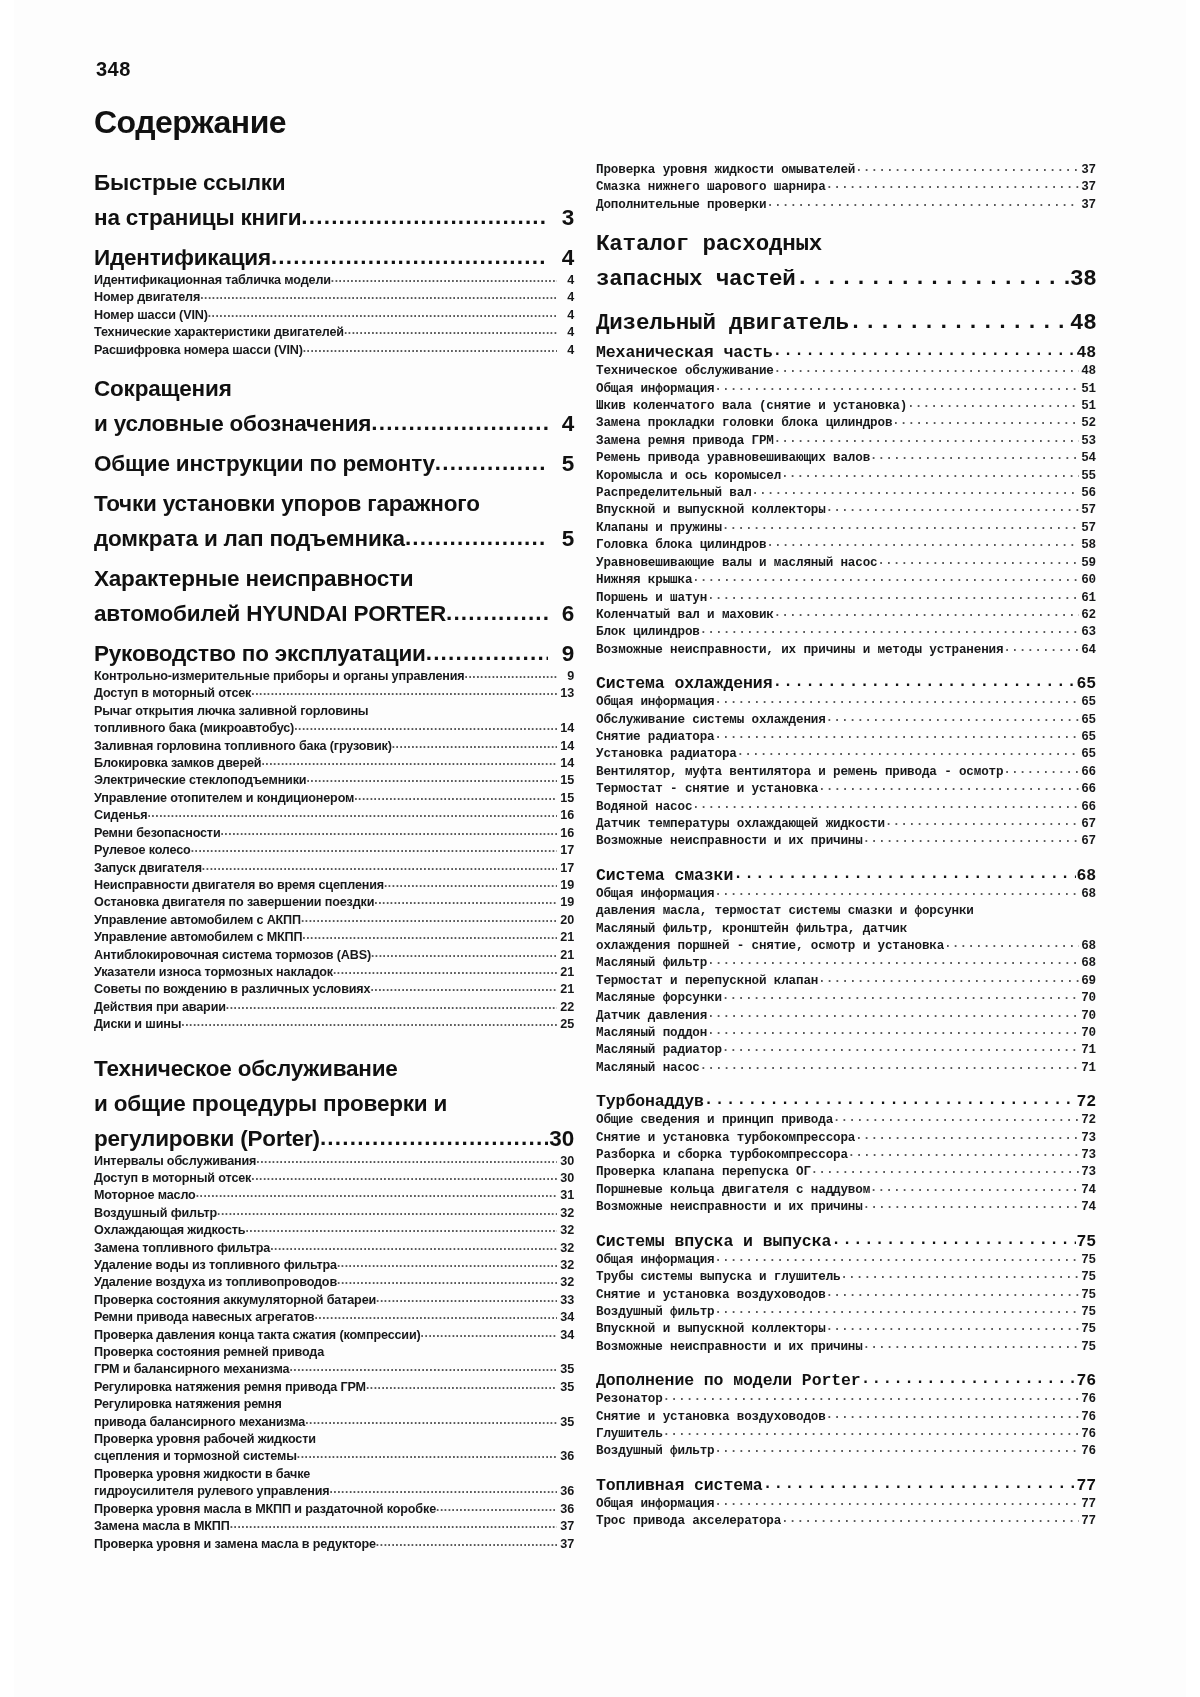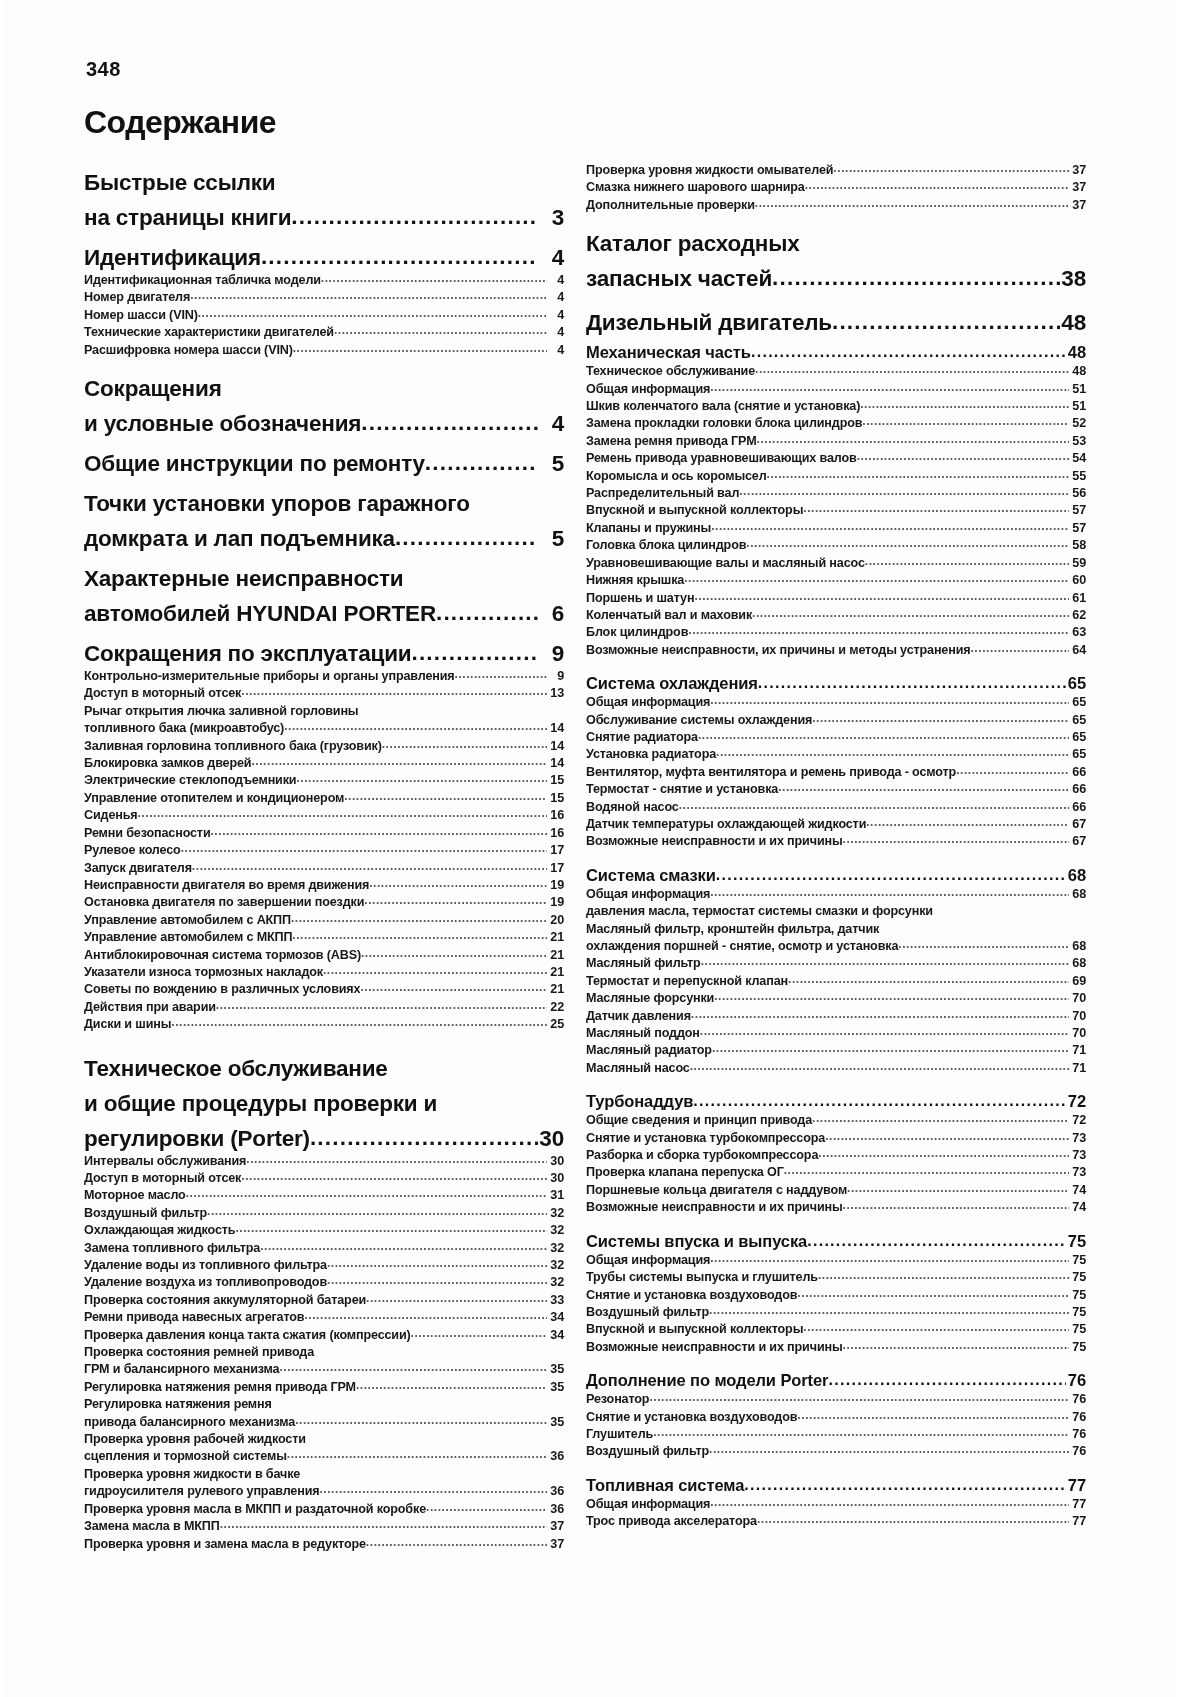--- a/index.html
+++ b/index.html
@@ -13,7 +13,7 @@
   }
   .page {
     position:absolute;
-    left:4px; top:0; width:1172px; height:1697px;
+    left:14px; top:0; width:1172px; height:1697px;
     background:#fdfdfd;
   }
   .folio {

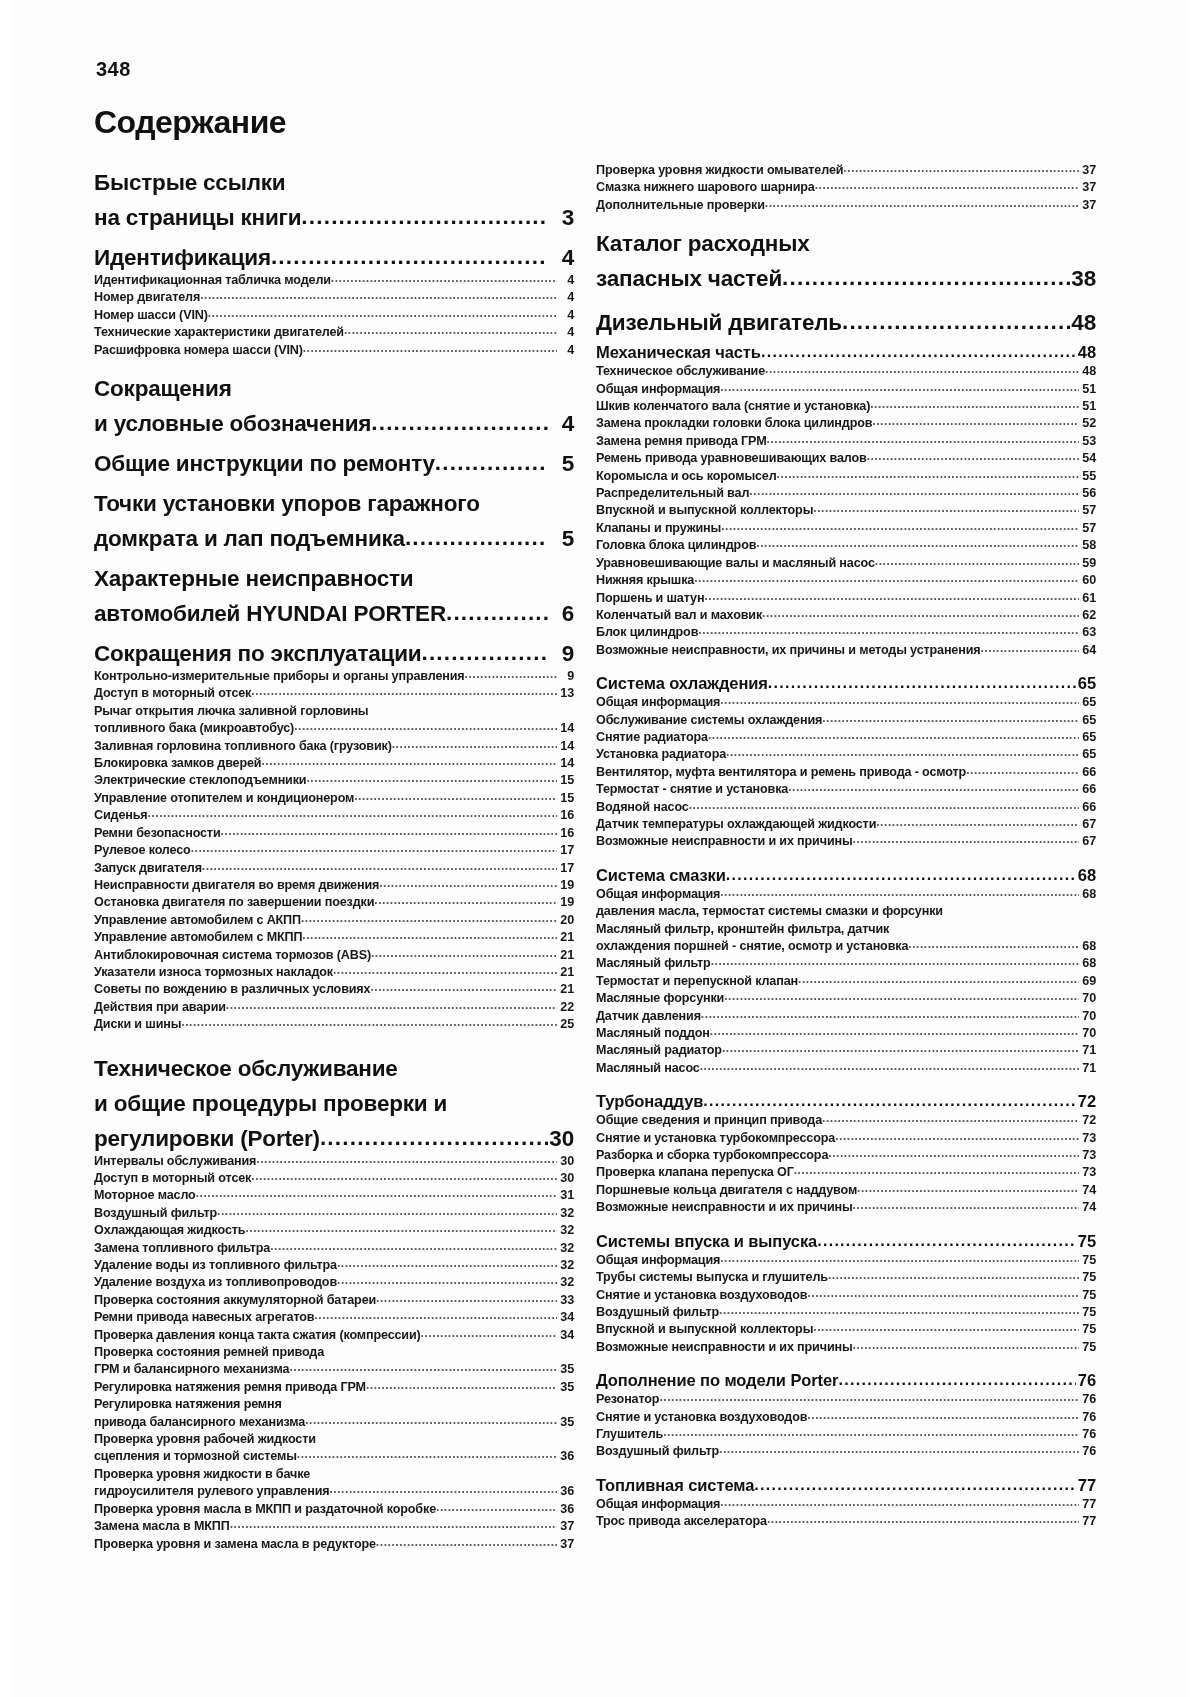--- a/index.html
+++ b/index.html
@@ -35,7 +35,7 @@
     gap:22px;
   }
   .col { width:480px; }
-  .col.right { width:500px; }
+  .col.right { width:500px;font-family:Liberation Mono, monospace; }
 
   
   .row {

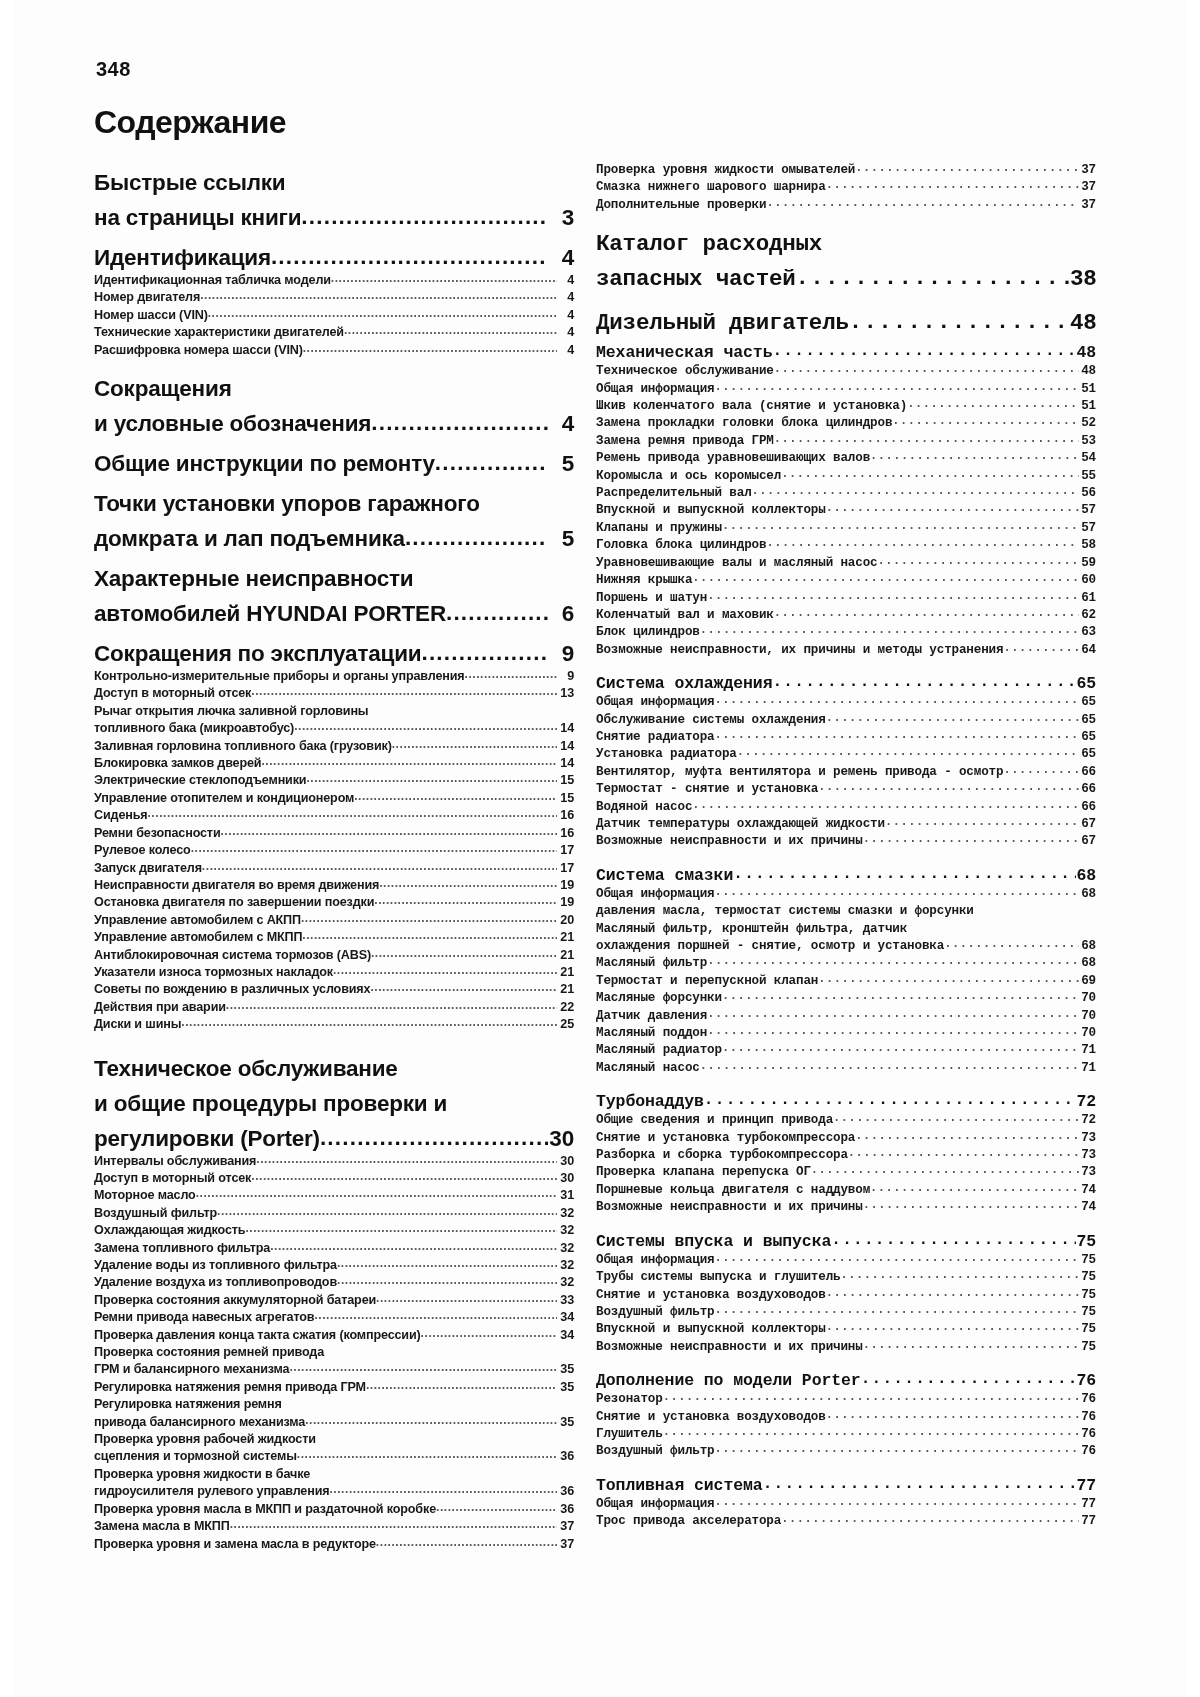--- a/index.html
+++ b/index.html
@@ -178,7 +178,7 @@
         </div>
         <div class="gap-sm"></div>
         <div class="row lvl1">
-          <span class="txt">Сокращения по эксплуатации</span>
+          <span class="txt">Руководство по эксплуатации</span>
           <span class="lead">........................................................................................................................</span>
           <span class="pg">9</span>
         </div>

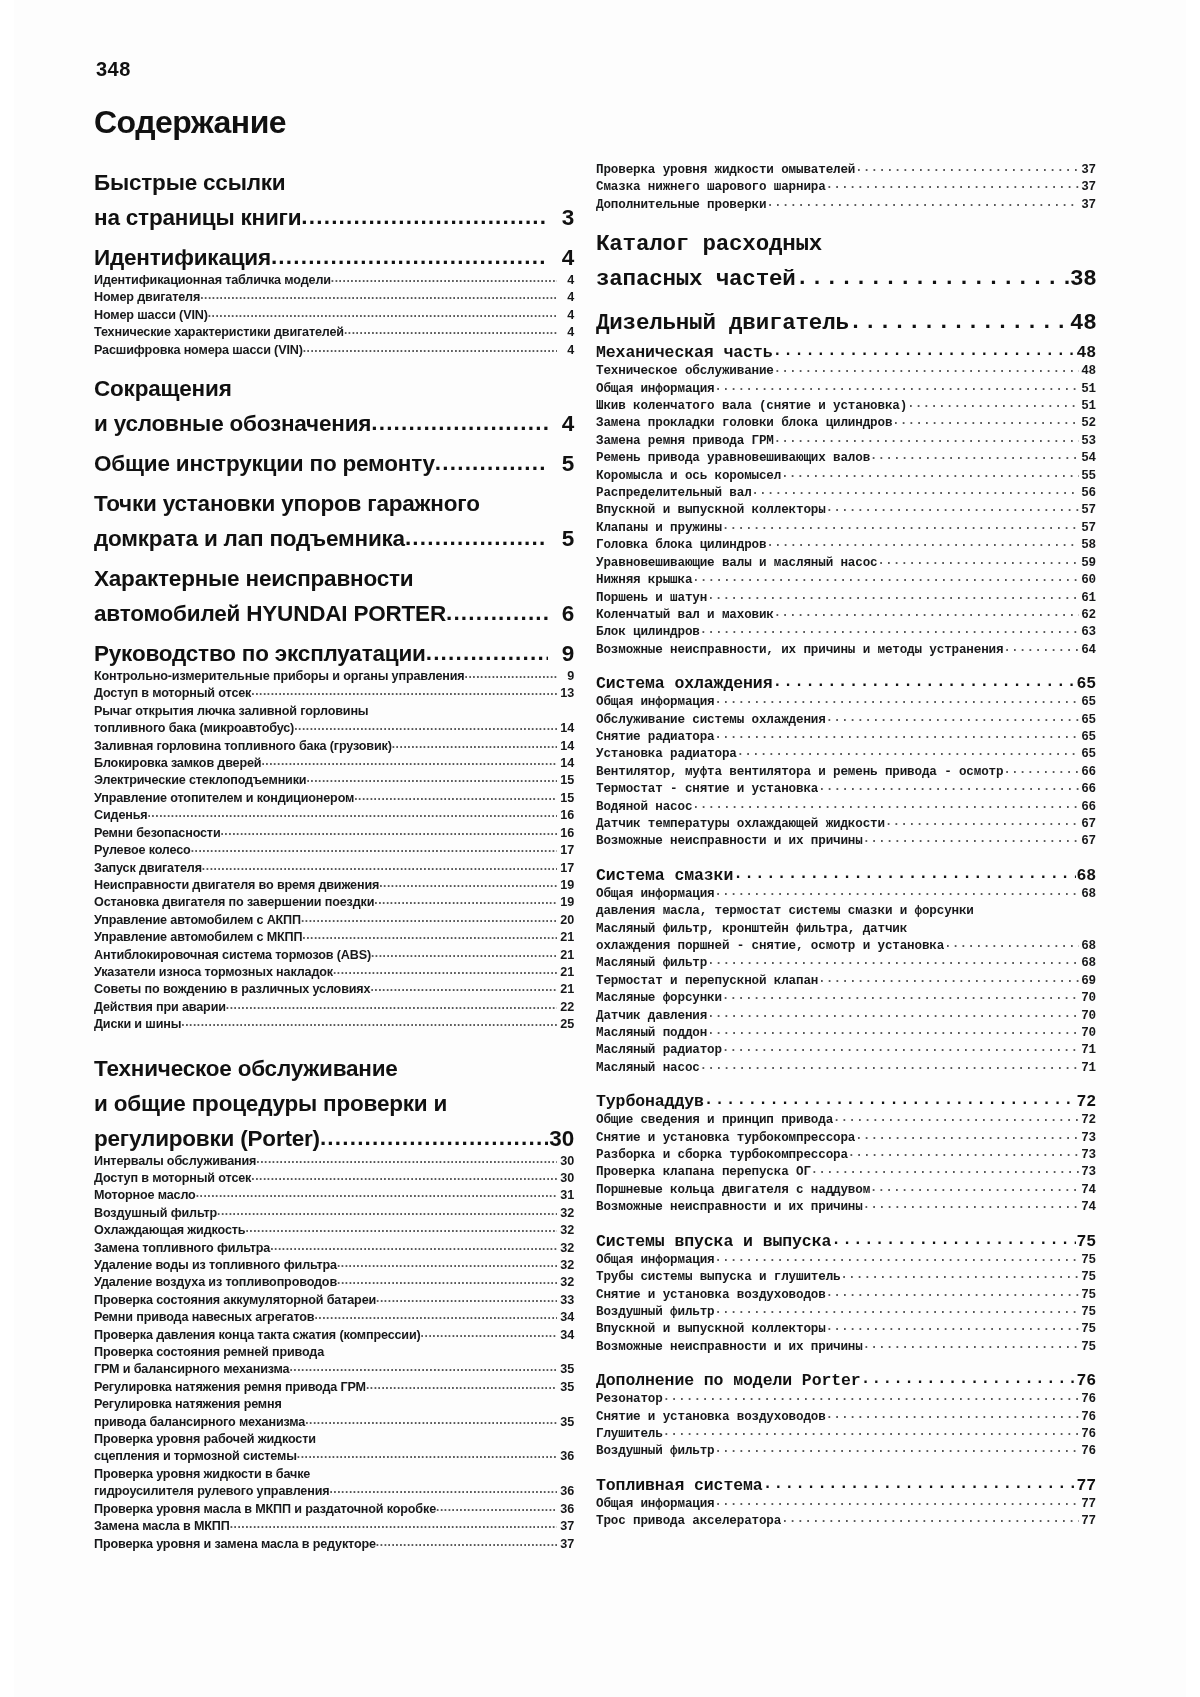--- a/index.html
+++ b/index.html
@@ -241,7 +241,7 @@
           <span class="pg">17</span>
         </div>
         <div class="row lvl3">
-          <span class="txt">Неисправности двигателя во время движения</span>
+          <span class="txt">Неисправности двигателя во время сцепления</span>
           <span class="lead">........................................................................................................................................................................................................</span>
           <span class="pg">19</span>
         </div>

